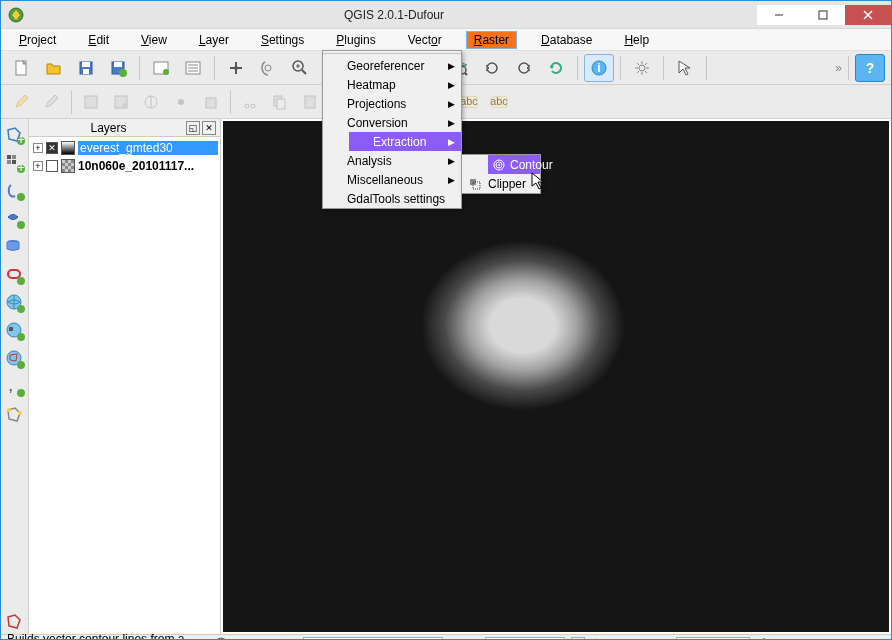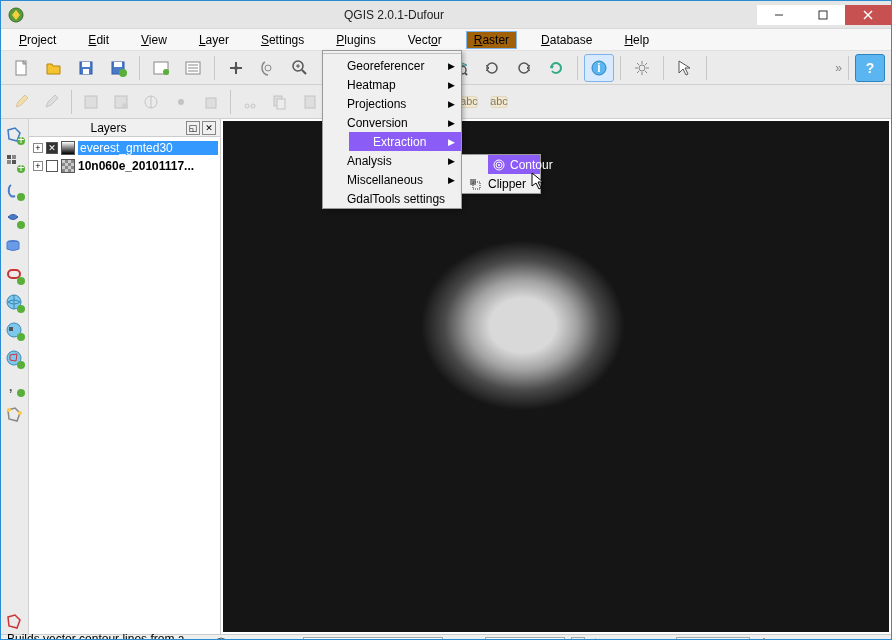--- a/index.html
+++ b/index.html
@@ -14,7 +14,7 @@
 .menubar { height: 22px; background: #f7f7f7; display: flex; align-items: center; padding: 0 10px; gap: 16px; border-bottom: 1px solid #e0e0e0; }
 .menu-item { padding: 2px 8px; cursor: default; }
 .menu-item .ul { text-decoration: underline; }
-.menu-item.active { background: #a16207; border: 1px solid #7eb4ea; padding: 1px 7px; }
+.menu-item.active { background: #f97316; border: 1px solid #7eb4ea; padding: 1px 7px; }
 .toolbar { height: 34px; background: #ebebeb; display: flex; align-items: center; padding: 2px 6px; gap: 2px; border-bottom: 1px solid #d0d0d0; }
 .tb-btn { width: 30px; height: 28px; display: flex; align-items: center; justify-content: center; border: 1px solid transparent; border-radius: 3px; cursor: default; }
 .tb-sep { width: 1px; height: 24px; background: #c8c8c8; margin: 0 4px; }

